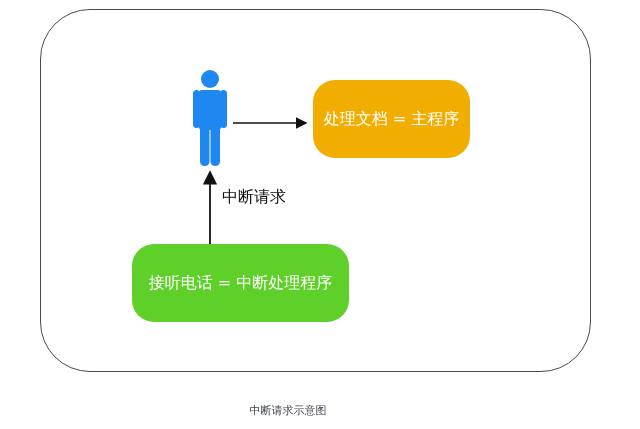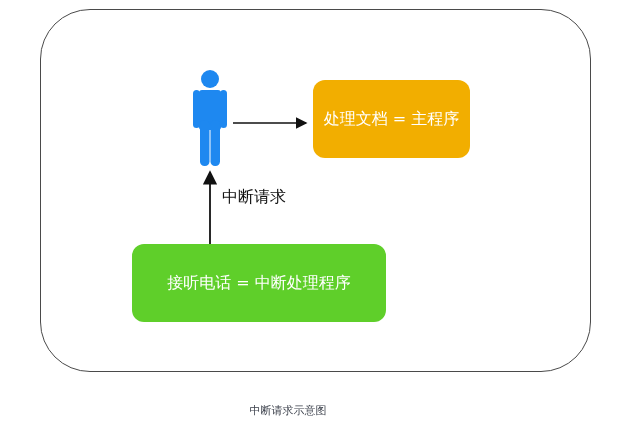--- a/index.html
+++ b/index.html
@@ -8,7 +8,7 @@
   .frame { position: absolute; left: 40px; top: 9px; width: 551px; height: 363px;
            border: 1.5px solid #4a4a4a; border-radius: 50px; box-sizing: border-box; }
   .box { position: absolute; display: flex; align-items: center; justify-content: center;
-         color: #ffffff; border-radius: 12px; font-size: 16px; white-space: nowrap; }
+         color: #ffffff; border-radius: 22px; font-size: 16px; white-space: nowrap; }
   .box-main { left: 313px; top: 80px; width: 157px; height: 78px; }
   .box-int { left: 132px; top: 244px; width: 254px; height: 78px; }
   .label { position: absolute; left: 222px; top: 187px; font-size: 16px; font-weight: normal; color: #111; white-space: nowrap; }

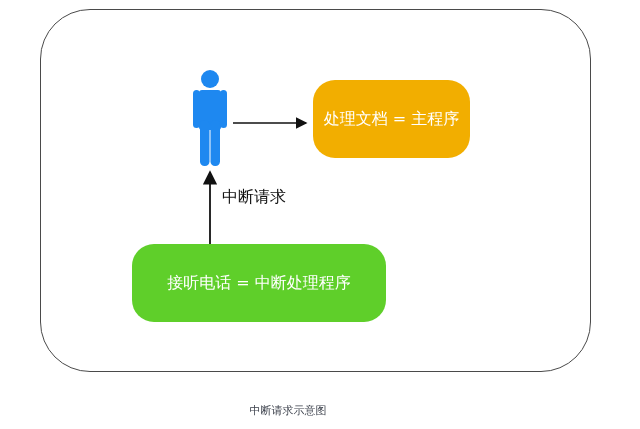--- a/index.html
+++ b/index.html
@@ -10,7 +10,7 @@
   .box { position: absolute; display: flex; align-items: center; justify-content: center;
          color: #ffffff; border-radius: 22px; font-size: 16px; white-space: nowrap; }
   .box-main { left: 313px; top: 80px; width: 157px; height: 78px; }
-  .box-int { left: 132px; top: 244px; width: 254px; height: 78px; }
+  .box-int { left: 132px; top: 244px; width: 217px; height: 78px; }
   .label { position: absolute; left: 222px; top: 187px; font-size: 16px; font-weight: normal; color: #111; white-space: nowrap; }
   .caption { position: absolute; left: 0; width: 576px; top: 403px; text-align: center;
              font-size: 11px; color: #3a3f4a; }

